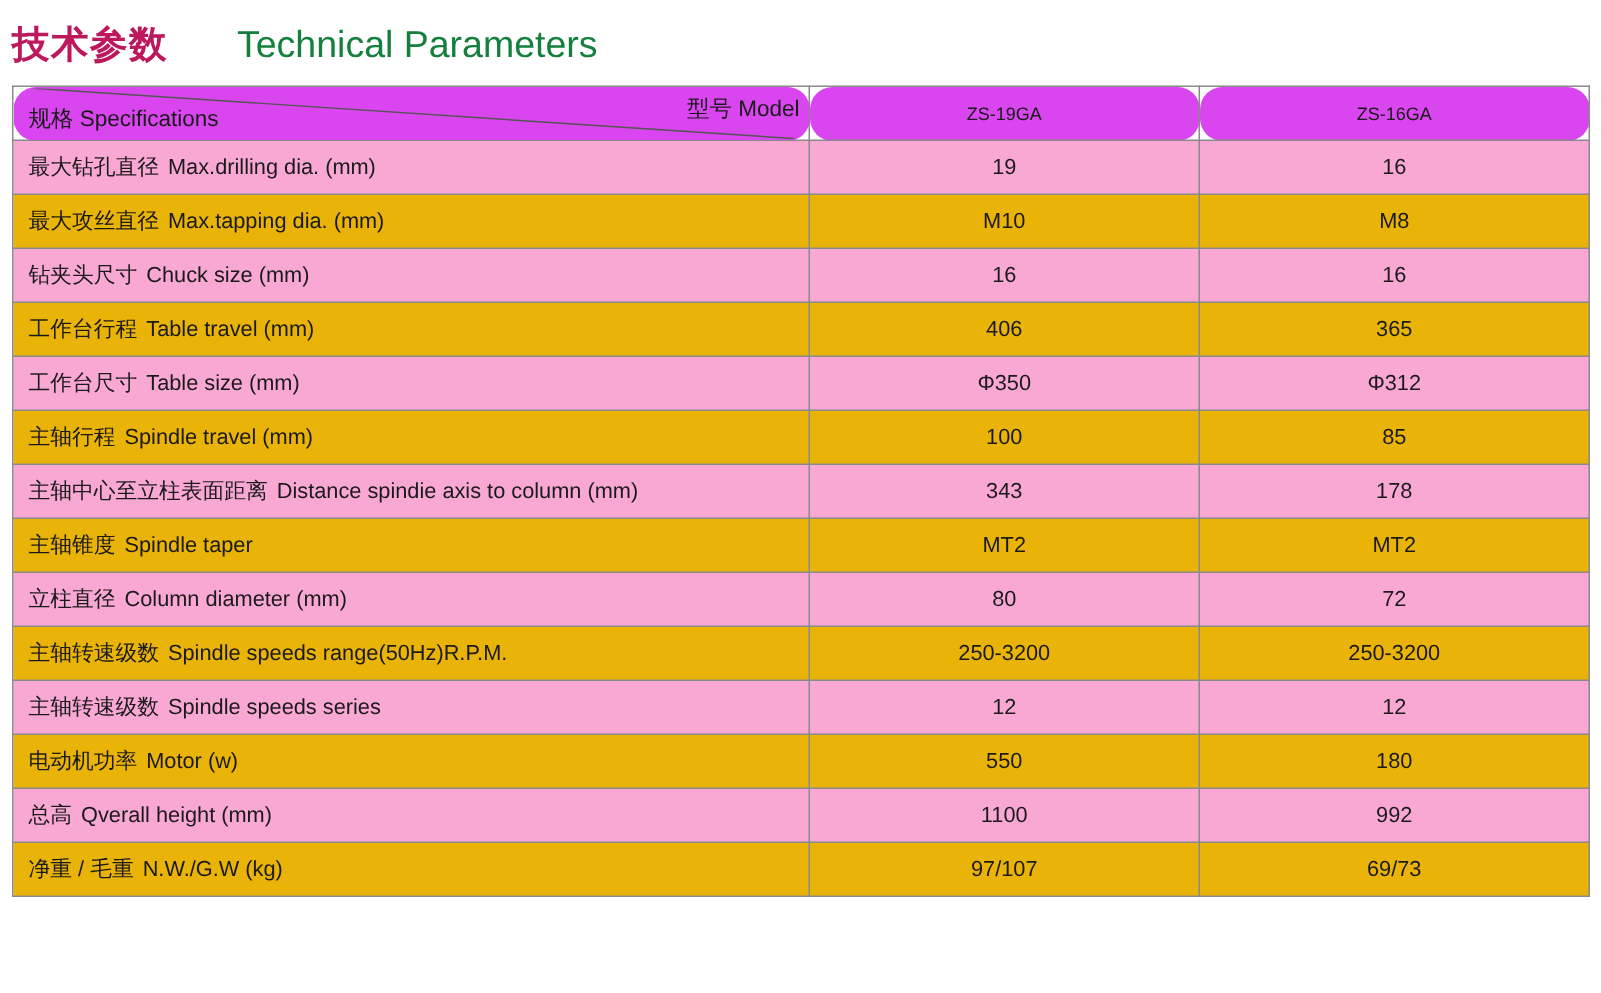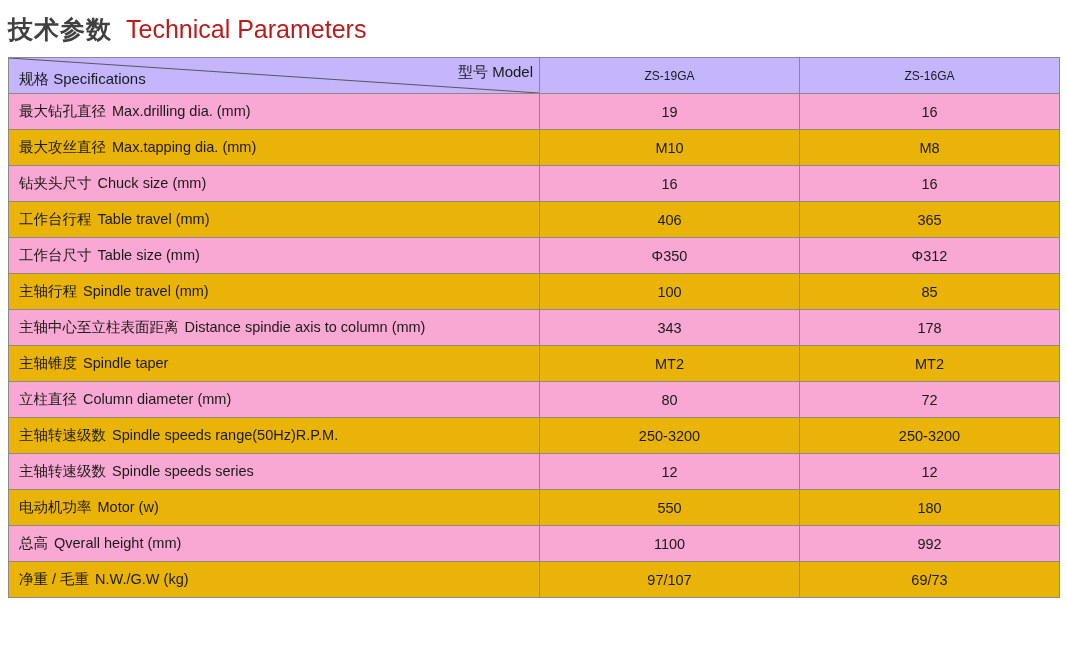--- a/index.html
+++ b/index.html
@@ -31,7 +31,7 @@
     font-size: 25px;
     font-weight: bold;
     letter-spacing: 1px;
-    color: #404040;
+    color: #be185d;
   }
   .title-en {
     font-size: 25px;

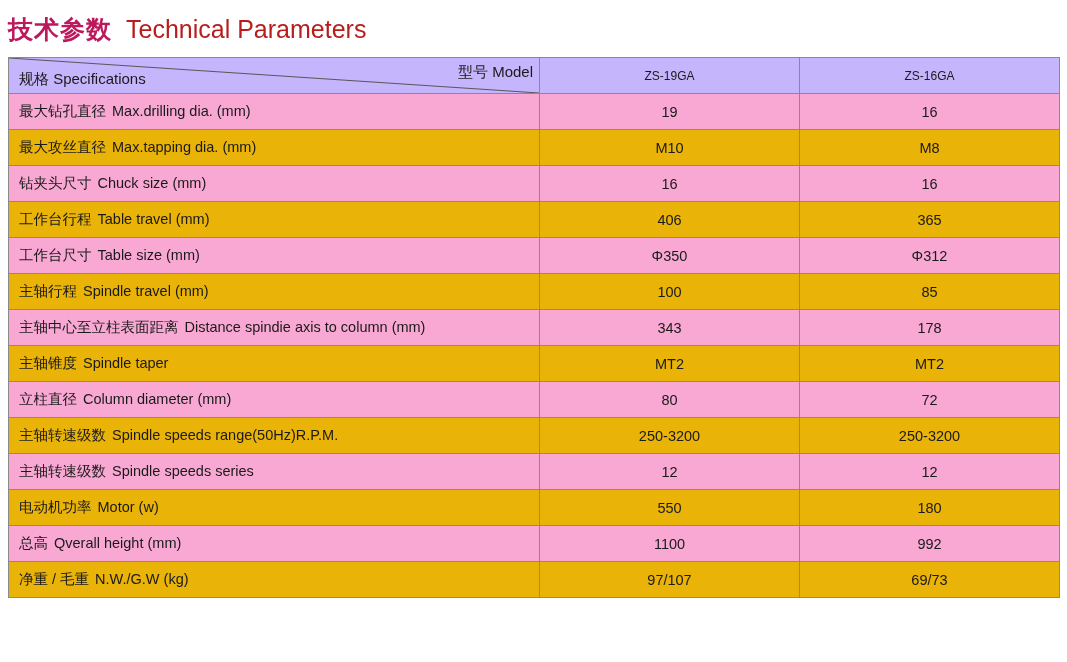--- a/index.html
+++ b/index.html
@@ -36,7 +36,8 @@
   .title-en {
     font-size: 25px;
     font-weight: normal;
-    color: #b91c1c;
+    color: #15803d;
+    margin-left: 32px;
   }
   table.spec {
     border-collapse: collapse;

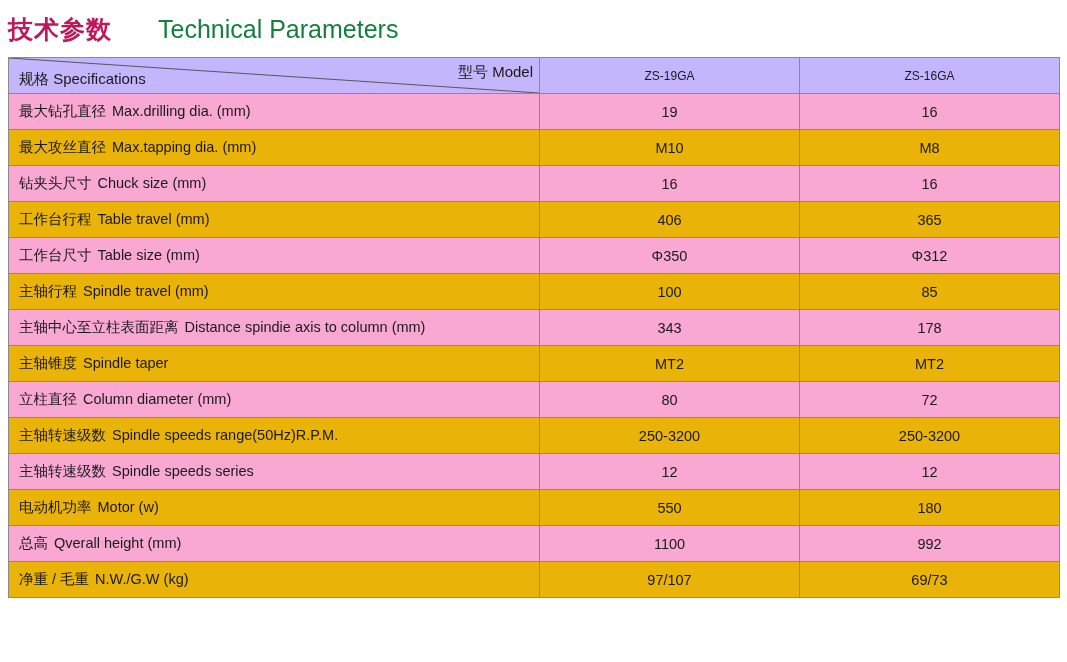--- a/index.html
+++ b/index.html
@@ -59,7 +59,7 @@
   tr.odd td { background: #f9a8d4; }
   tr.even td { background: #eab308; }
 
-  .hdr td { background: #c4b5fd; }
+  .hdr td { background: #d946ef; border-radius: 15px; }
   .hdr .col-val { font-size: 12px; }
 
   .hdr-cell {

